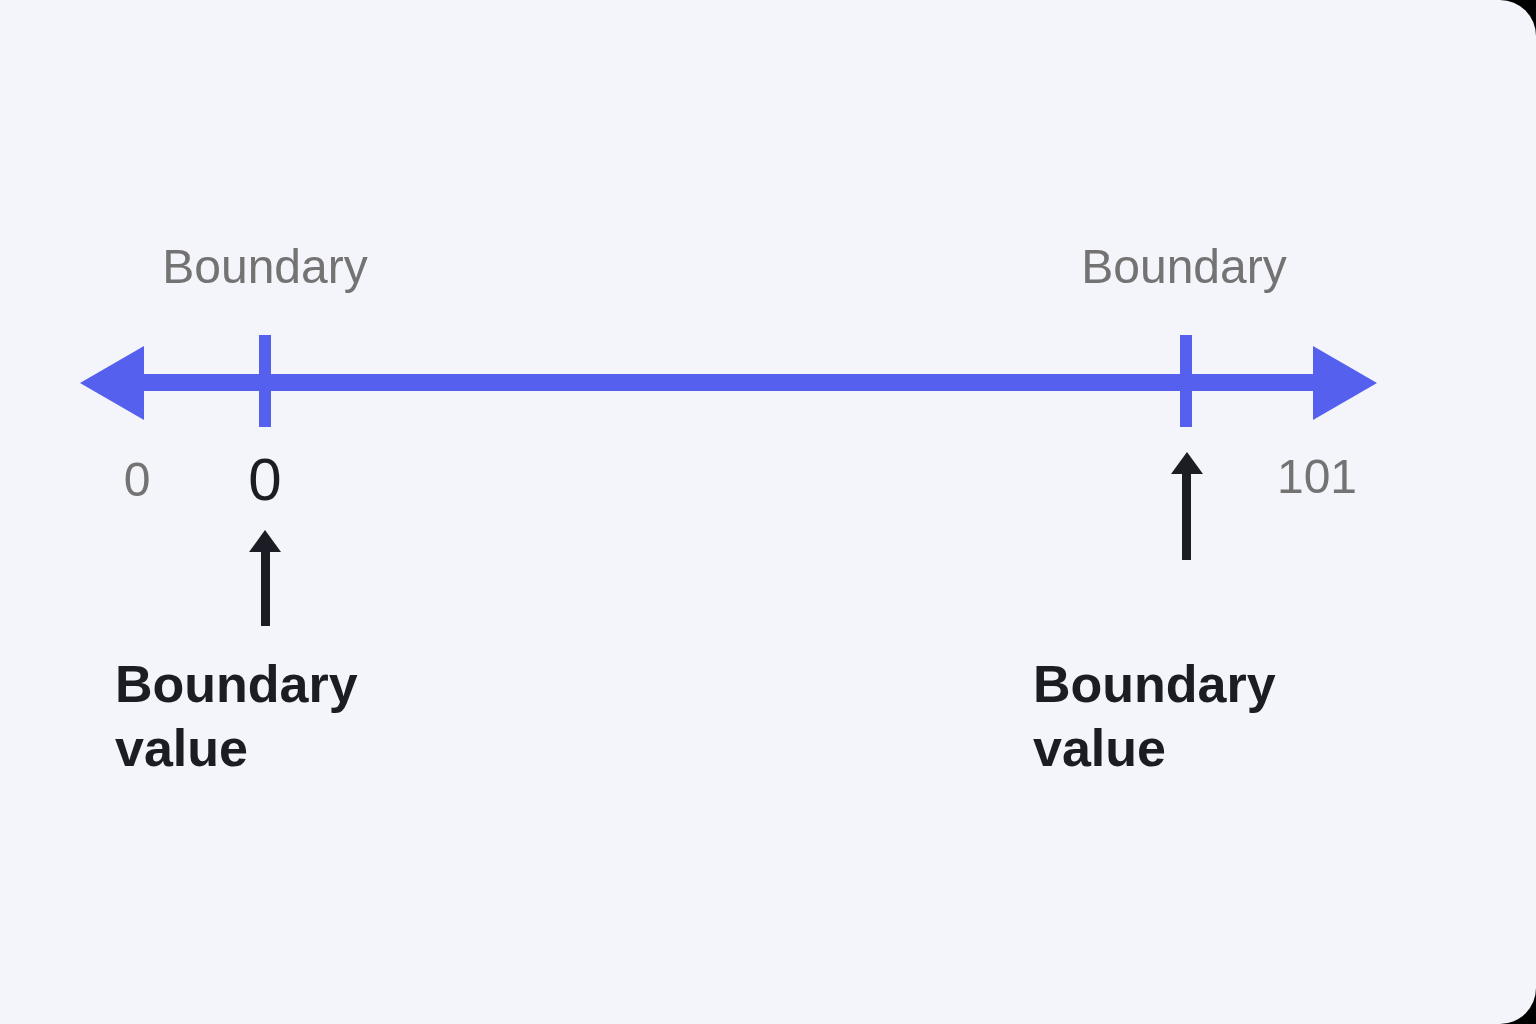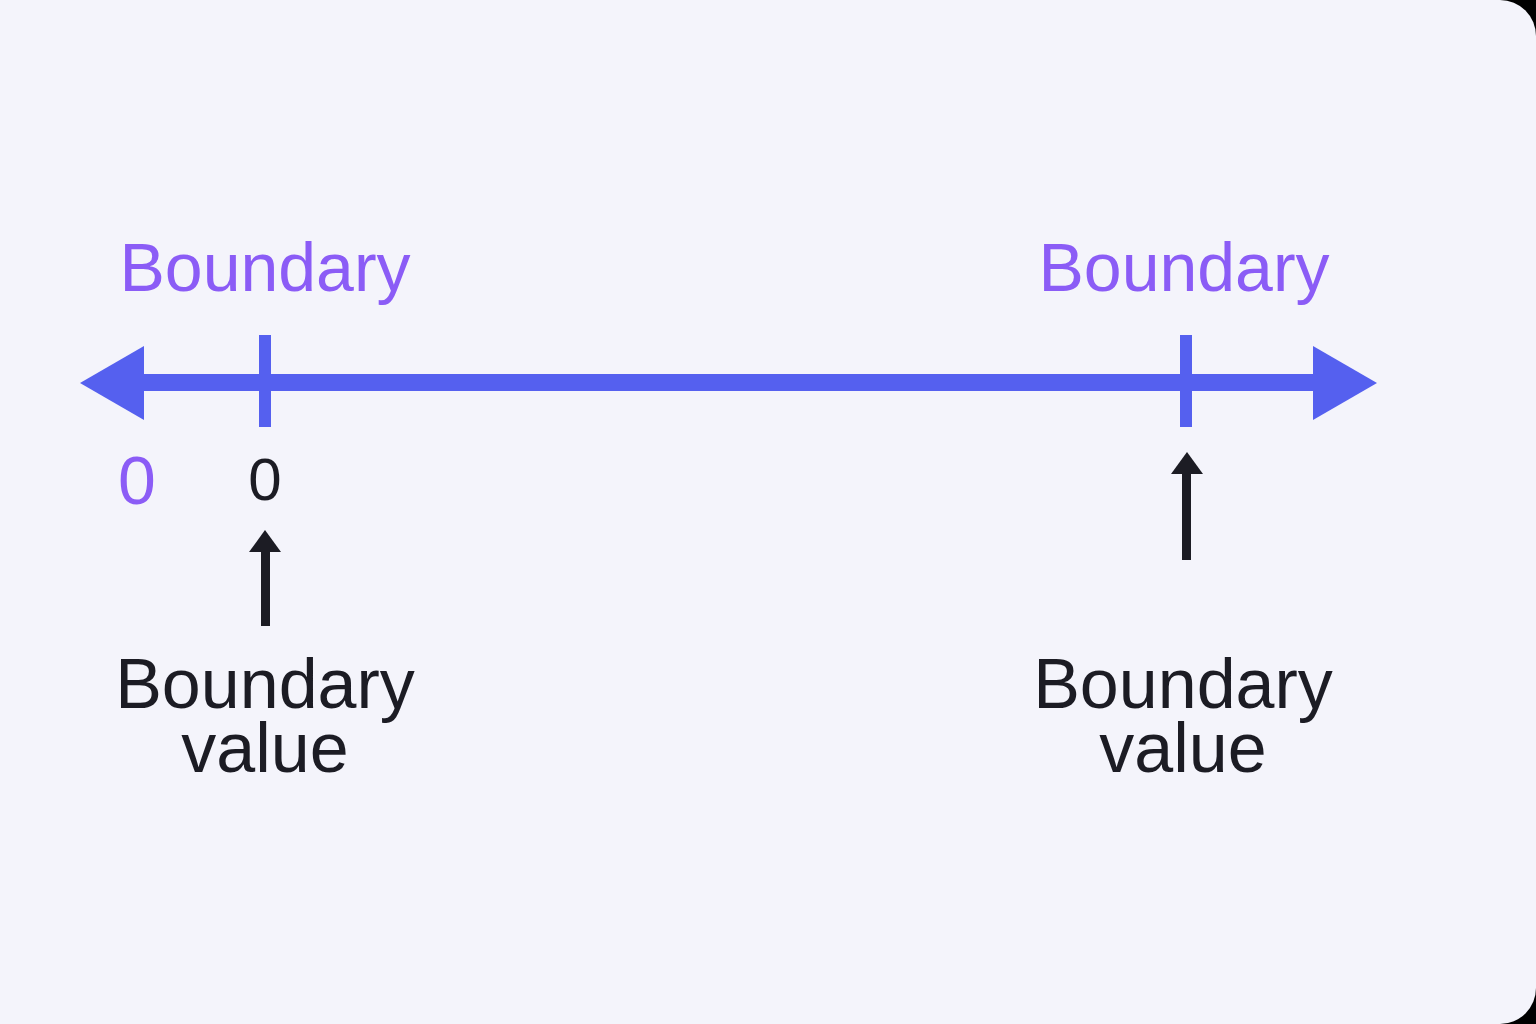--- a/index.html
+++ b/index.html
@@ -60,8 +60,8 @@
   
   .blue-text {
     position: absolute;
-    color: #8b5cf6;
-    font-size: 68px;
+    color: #737373;
+    font-size: 48px;
     line-height: 66px;
     white-space: nowrap;
     transform: translateX(-50%);

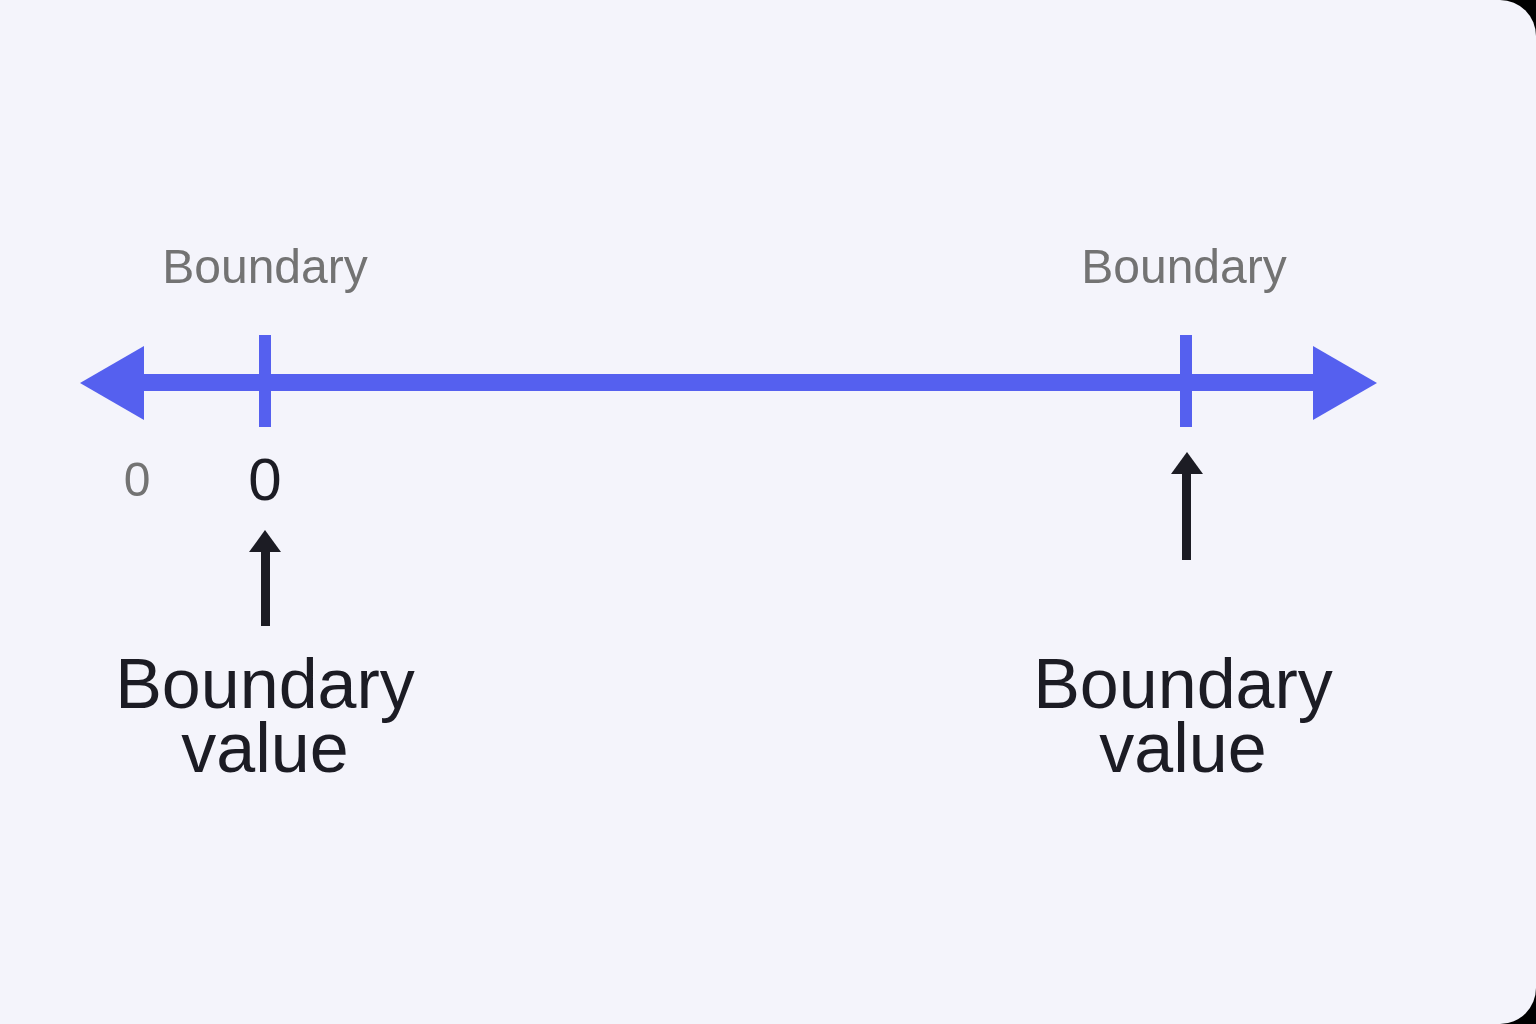--- a/index.html
+++ b/index.html
@@ -126,6 +126,7 @@
     <div class="tick right"></div>
 
     <div class="blue-text axis-min">0</div>
+    <div class="blue-text axis-max">101</div>
 
     <div class="dark-text tick-value left">0</div>
 

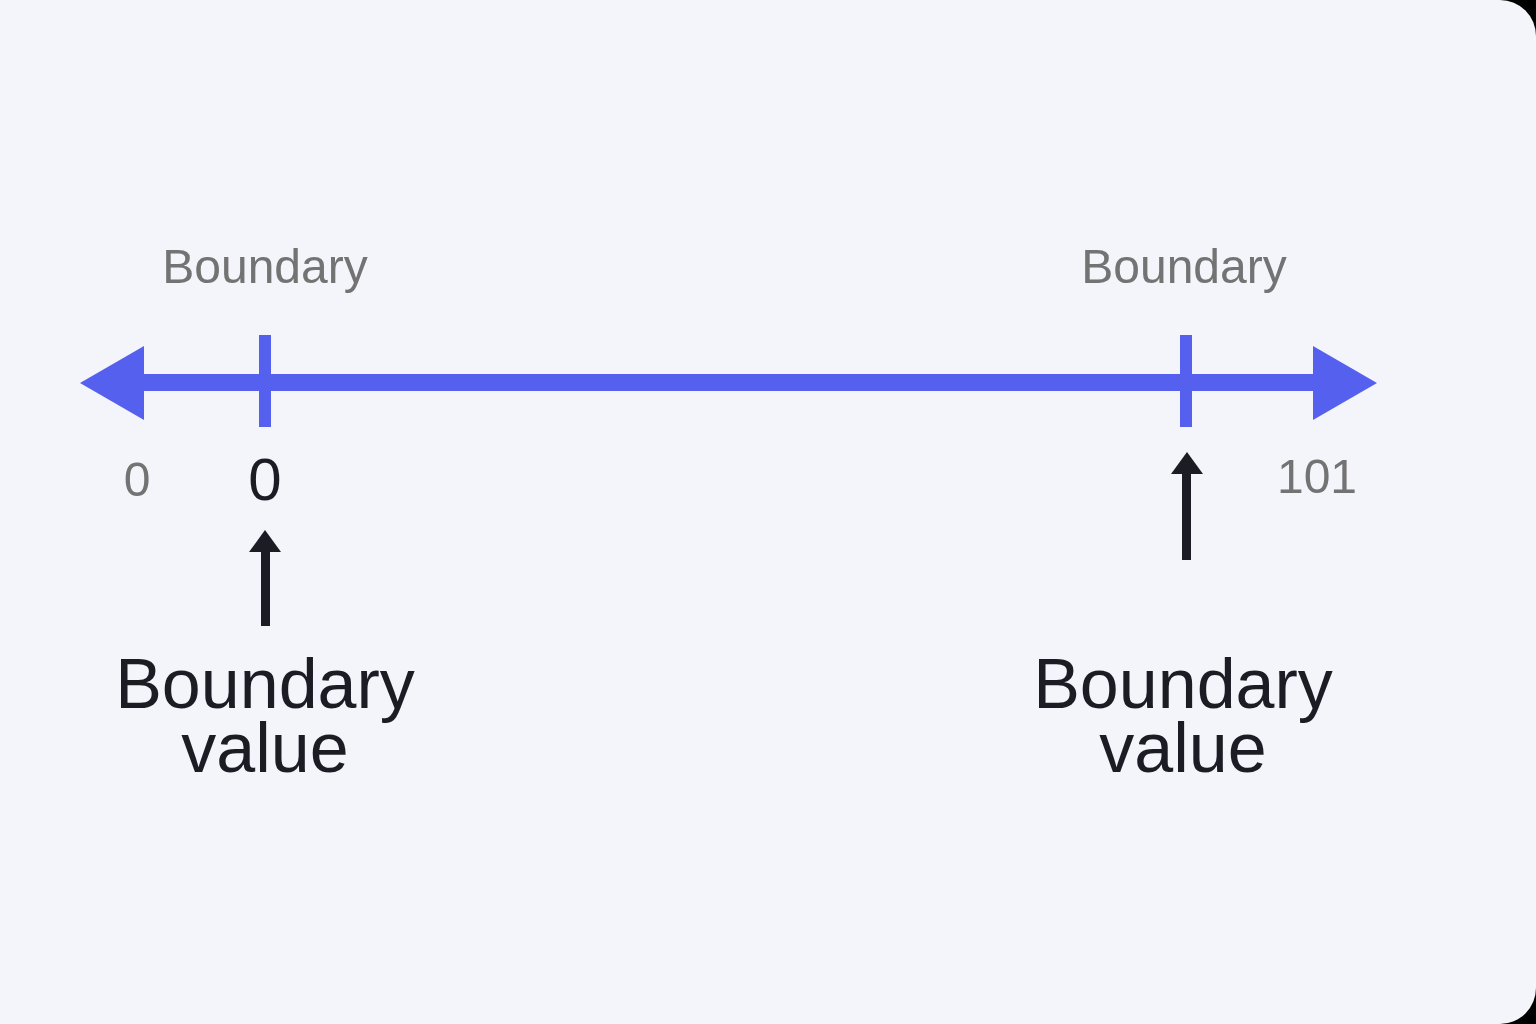--- a/index.html
+++ b/index.html
@@ -84,11 +84,12 @@
   .tick-value.left  { left: 265px;  top: 447px; }
   .tick-value.right { left: 1184px; top: 566px; }
   .caption {
-    font-size: 70px;
+    font-size: 52px;
     line-height: 64px;
     width: 300px;
-    text-align: center;
+    text-align: left;
     transform: none;
+    font-weight: bold;
   }
   .caption.left  { left: 115px;  top: 652px; }
   .caption.right { left: 1033px; top: 652px; }

